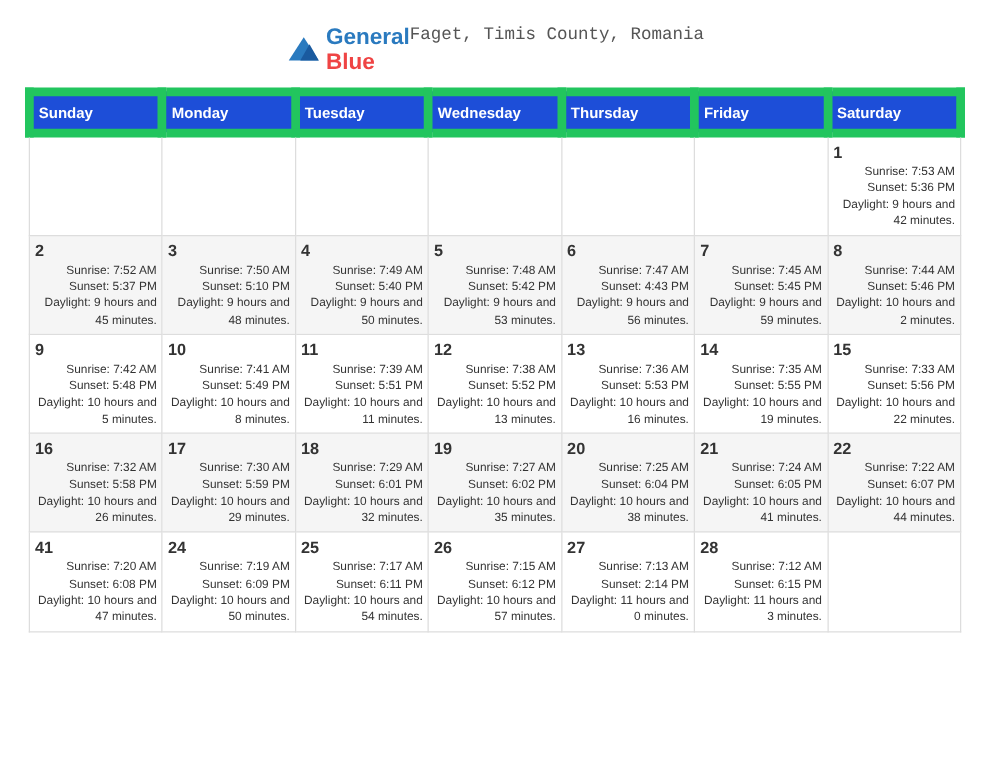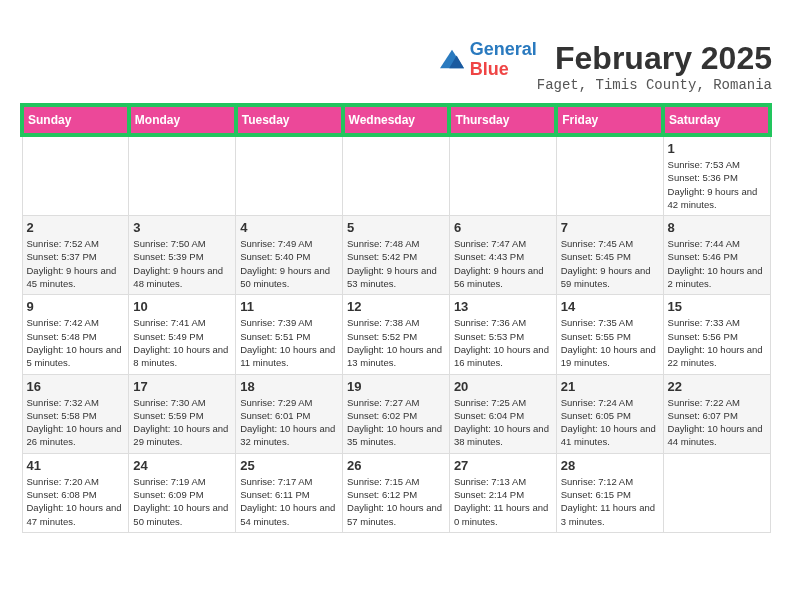--- a/index.html
+++ b/index.html
@@ -12,10 +12,9 @@
     }
     .header-area {
       display: flex;
-      justify-content: flex-end;
+      justify-content: center;
       align-items: flex-start;
       margin-bottom: 10px;
-      margin-top: 20px;
     }
     .logo {
       display: flex;

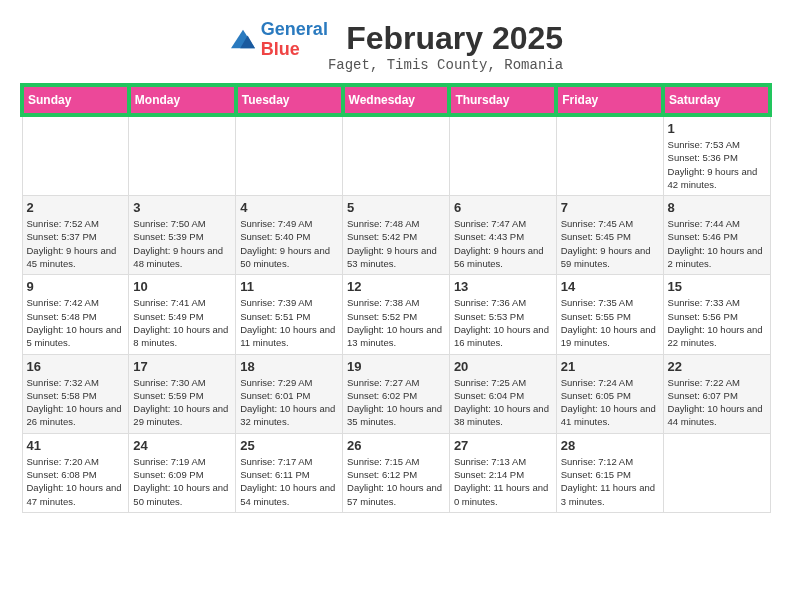--- a/index.html
+++ b/index.html
@@ -101,7 +101,6 @@
     </div>
   </div>
   <div class="title-area">
-    <div class="month-title">February 2025</div>
     <div class="location-title">Faget, Timis County, Romania</div>
   </div>
 </div>

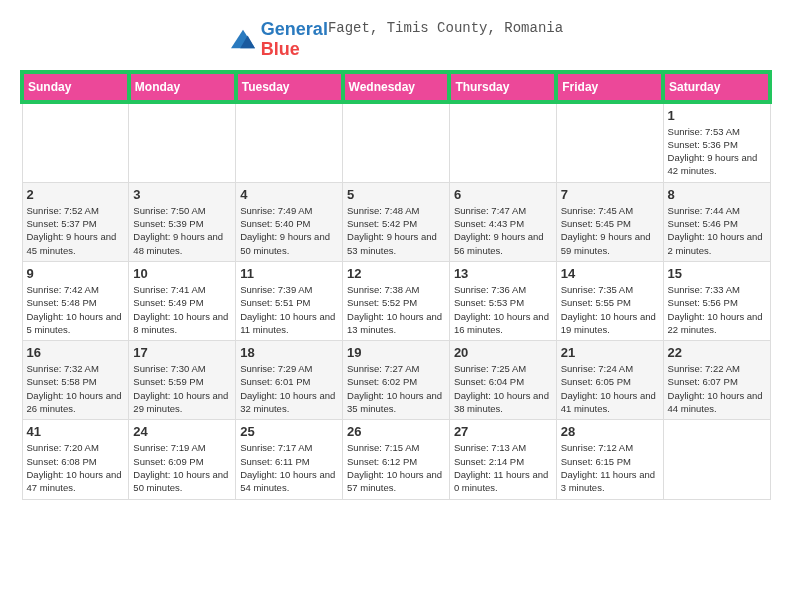--- a/index.html
+++ b/index.html
@@ -53,13 +53,13 @@
       border: 1px solid #ccc;
     }
     .calendar th {
-      background-color: #ec4899;
+      background-color: #1d4ed8;
       color: #fff;
       font-size: 12px;
       font-weight: bold;
       padding: 6px 4px;
       text-align: left;
-      border: 4px solid #22c55e;
+      border: 7px solid #22c55e;
     }
     .calendar td {
       vertical-align: top;

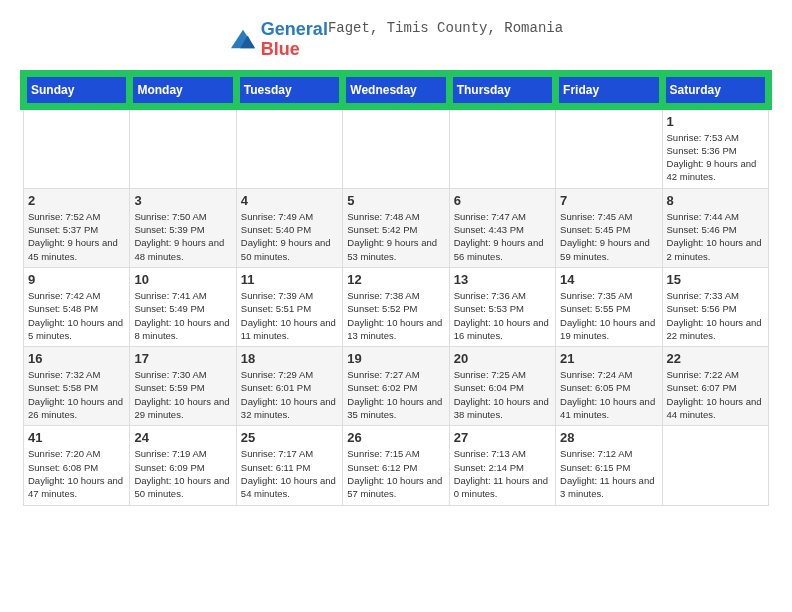--- a/index.html
+++ b/index.html
@@ -84,6 +84,7 @@
       font-size: 9.5px;
       line-height: 1.4;
       color: #333;
+      text-align: right;
     }
   </style>
 </head>

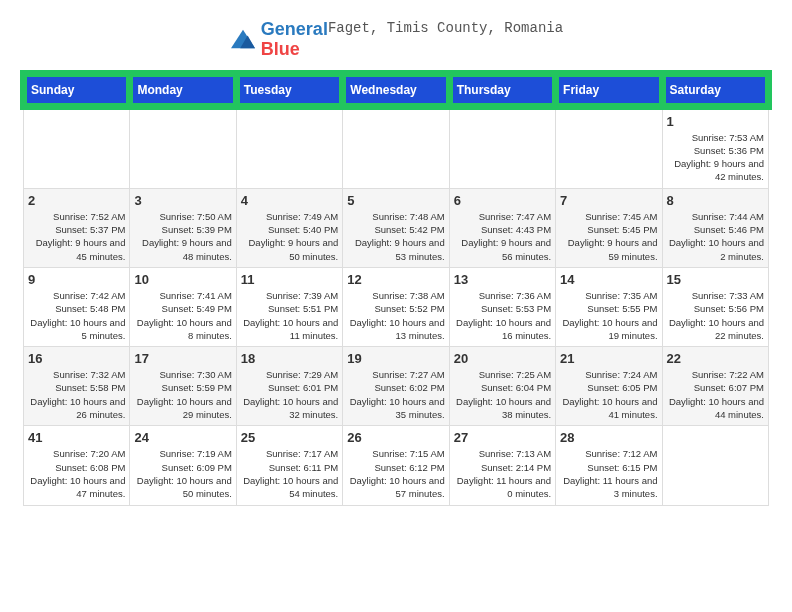--- a/index.html
+++ b/index.html
@@ -143,7 +143,7 @@
         <td class="alt-row">
           <span class="day-num">3</span>
           <div class="day-info">Sunrise: 7:50 AM
-Sunset: 5:39 PM
+Sunset: 5:10 PM
 Daylight: 9 hours and 48 minutes.</div>
         </td>
         <td class="alt-row">

